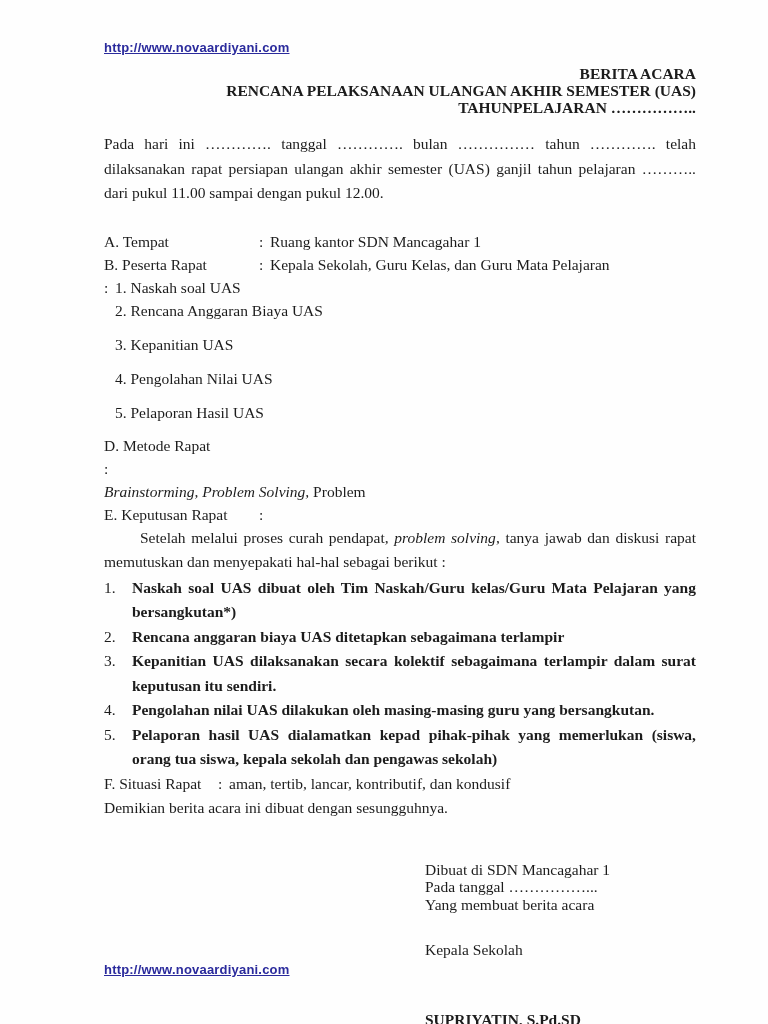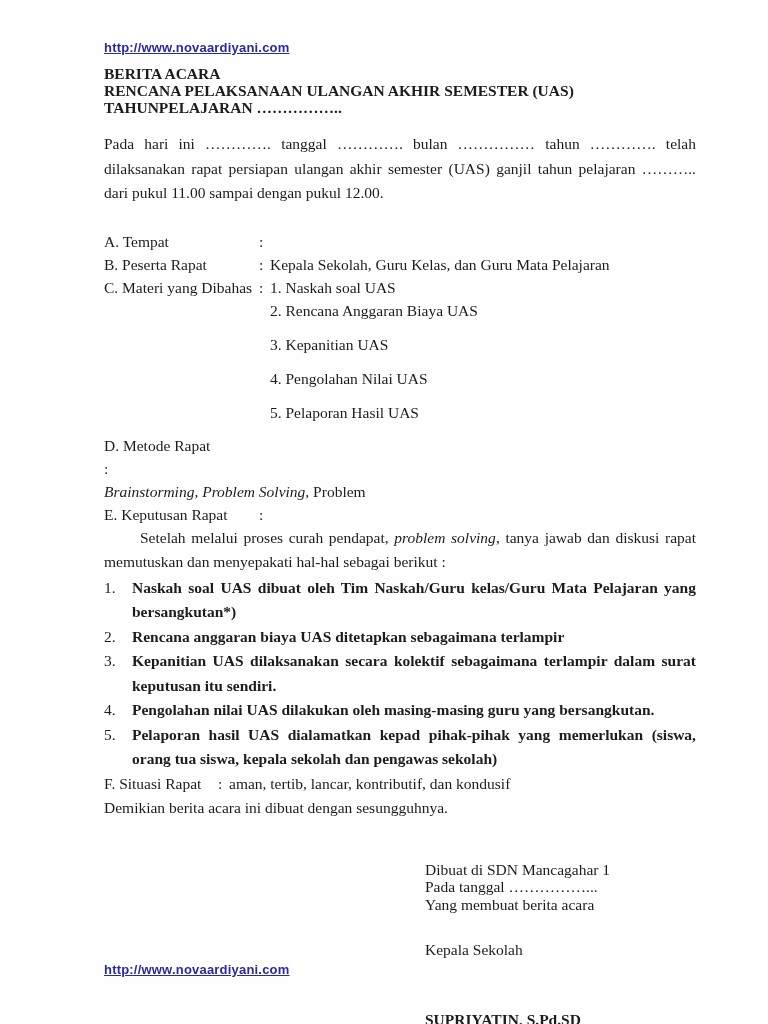--- a/index.html
+++ b/index.html
@@ -32,7 +32,7 @@
   }
   .titles {
     margin-top: 9px;
-    text-align: left;
+    text-align: right;
     font-weight: bold;
     line-height: 17px;
     font-size: 15.5px;

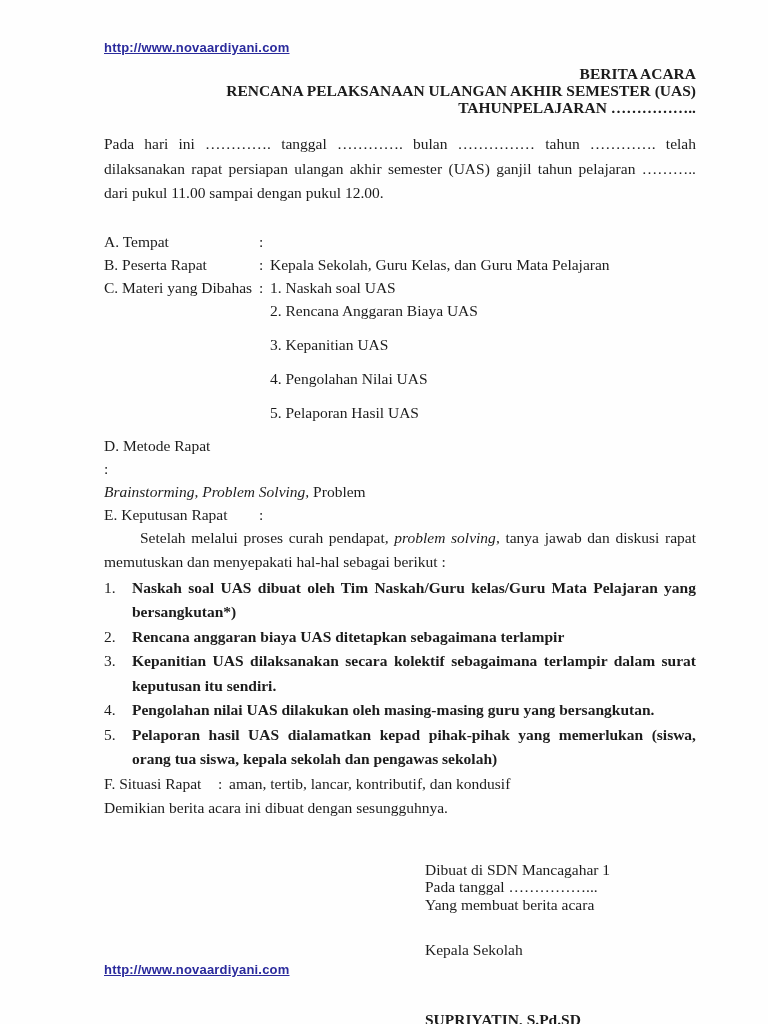--- a/index.html
+++ b/index.html
@@ -99,6 +99,7 @@
       <div class="drow">
         <span class="dlbl">A. Tempat</span>
         <span class="dcolon">:</span>
+        <span class="dval">Ruang kantor SDN Mancagahar 1</span>
       </div>
 
       <div class="drow">

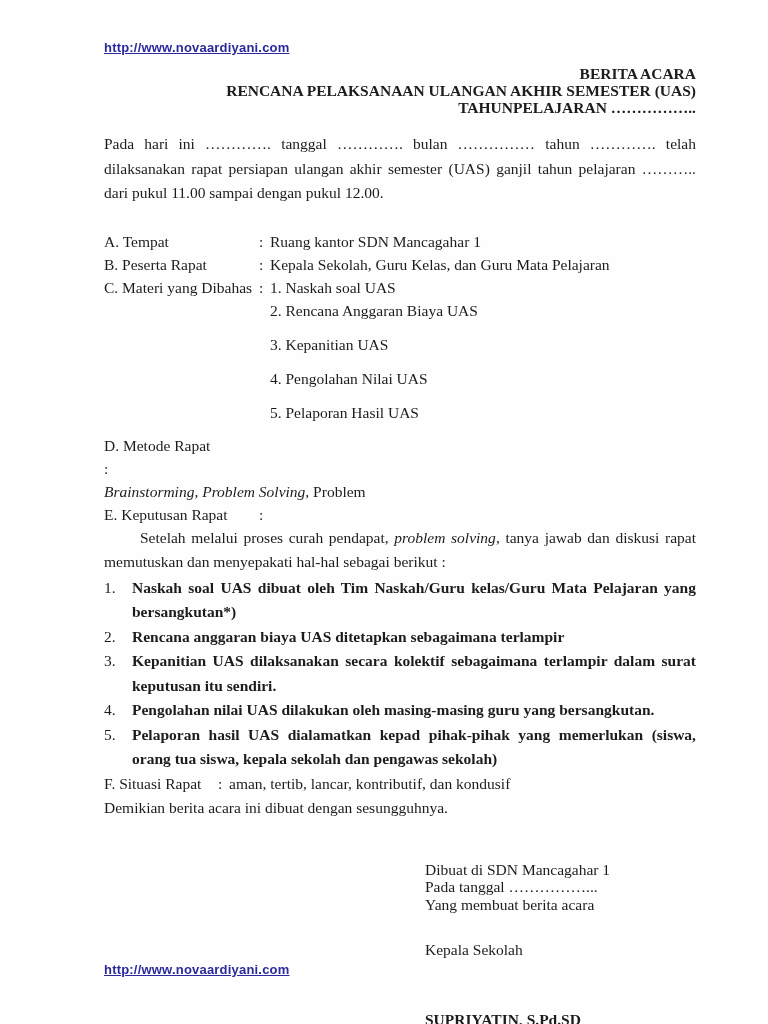--- a/index.html
+++ b/index.html
@@ -109,7 +109,6 @@
       </div>
 
       <div class="drow">
-        <span class="dlbl">C. Materi yang Dibahas</span>
         <span class="dval">
           <span class="c-first">
             <span class="dcolon">:</span>

